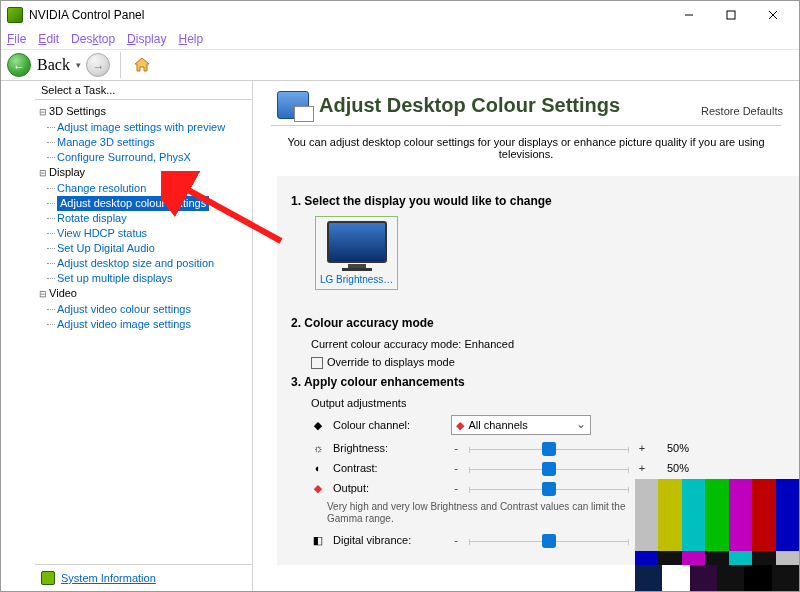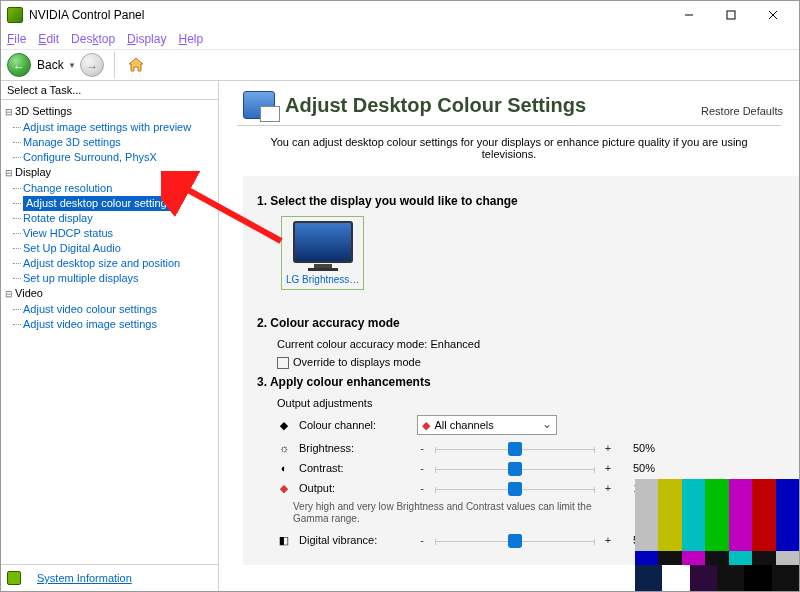--- a/index.html
+++ b/index.html
@@ -25,7 +25,7 @@
 .nav-fwd  { background: radial-gradient(circle at 35% 30%, #f5f5f5, #d8d8d8 60%, #b9b9b9); border:1px solid #aaa; }
 .nav-arrow { color:#fff; font-size:12px; font-weight:bold; }
 .nav-fwd .nav-arrow { color:#777; }
-.back-lbl { font-size:12px; }
+.back-lbl { font-size:16px;font-family:Liberation Serif, serif; }
 .tb-sep { width:1px; height:26px; background:#d0d0d0; margin:0 4px; }
 .home-btn { width:22px; height:22px; display:flex; align-items:center; justify-content:center; }
 

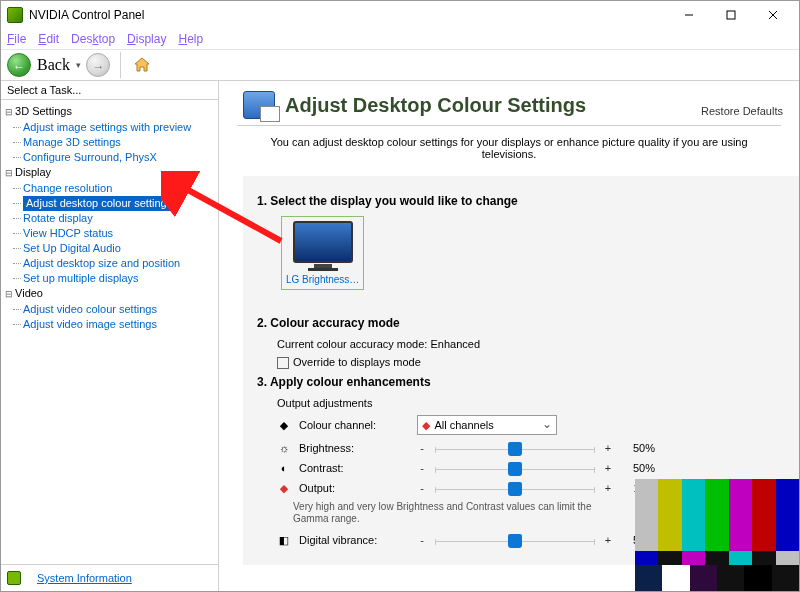--- a/index.html
+++ b/index.html
@@ -30,7 +30,7 @@
 .home-btn { width:22px; height:22px; display:flex; align-items:center; justify-content:center; }
 
 
-.content { display:flex; height: calc(592px - 28px - 20px - 32px - 2px); }
+.content { display:flex; height: calc(592px - 28px - 20px - 32px - 2px); margin-left: 34px; }
 .sidebar { width: 218px; border-right:1px solid #d0d0d0; display:flex; flex-direction:column; }
 .task-hdr { font-size:11px; padding:3px 6px; border-bottom:1px solid #d0d0d0; background:#fff; }
 .tree { flex:1; padding:4px 0 4px 4px; overflow:auto; font-size:11px; line-height:15px; border-bottom:1px solid #d0d0d0; }

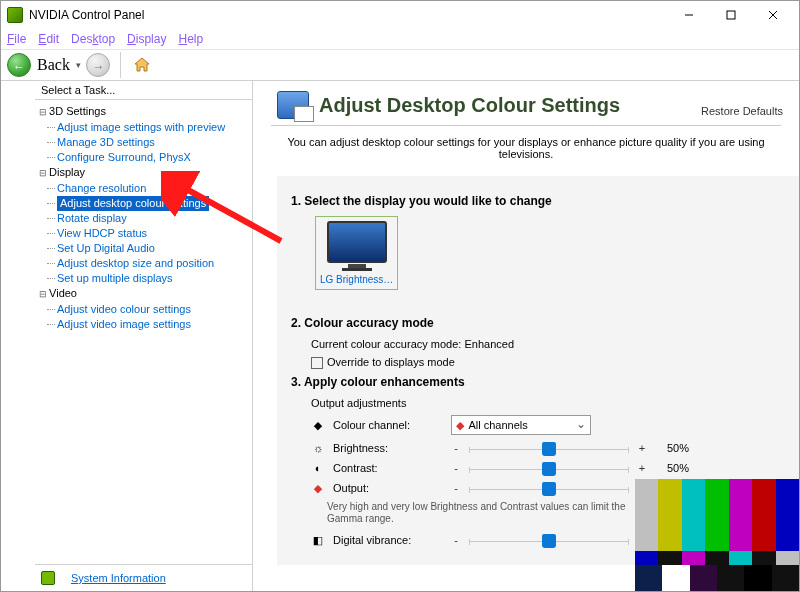--- a/index.html
+++ b/index.html
@@ -39,7 +39,7 @@
 .tree-item { color:#0066cc; margin-left:18px; position:relative; cursor:pointer; }
 .tree-item::before { content:""; position:absolute; left:-10px; top:7px; width:8px; border-top:1px dotted #999; }
 .tree-item.sel { background:#0a64c8; color:#fff; padding:0 3px; display:inline-block; }
-.sysinfo { padding:6px; font-size:11px; display:flex; align-items:center; gap:16px; }
+.sysinfo { padding:6px; font-size:11px; display:flex; align-items:center; gap:6px; }
 .sysinfo a { color:#0066cc; text-decoration:underline; }
 .sys-icon { width:14px; height:14px; background:#76b900; border:1px solid #2b5f00; border-radius:2px; }
 

